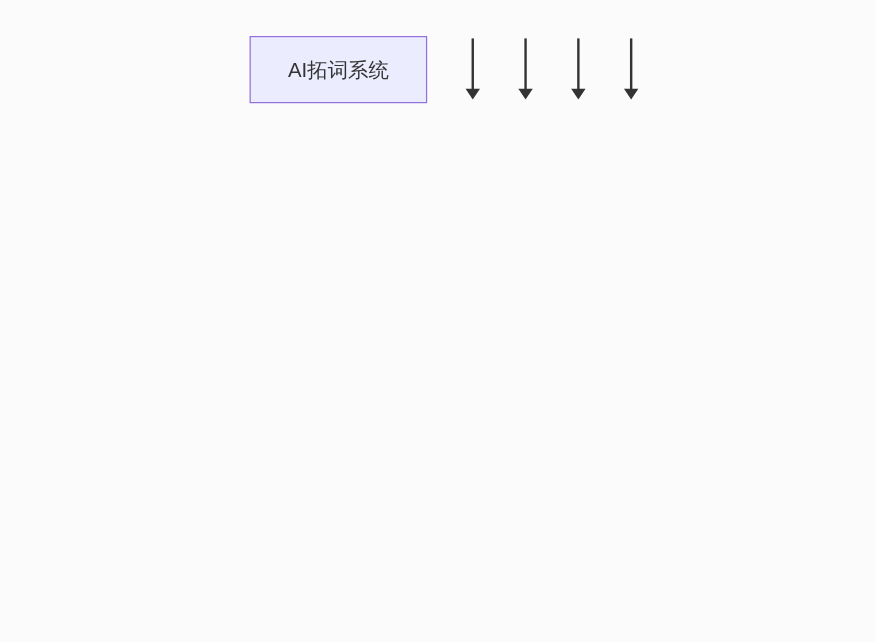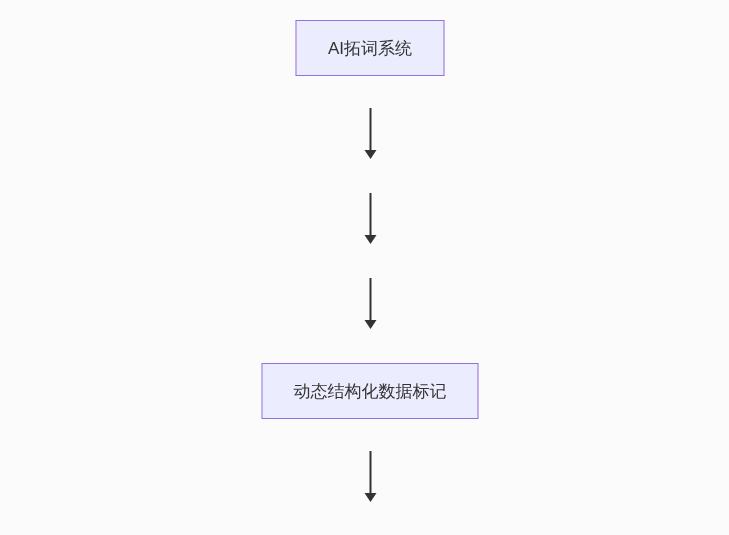--- a/index.html
+++ b/index.html
@@ -17,10 +17,10 @@
   .flowchart {
     position: absolute;
     left: 370px;
-    top: 20px;
+    top: 30px;
     transform: translateX(-50%);
     display: flex;
-    flex-direction: column;
+    flex-direction: row;
     align-items: center;
     gap: 32px;
   }

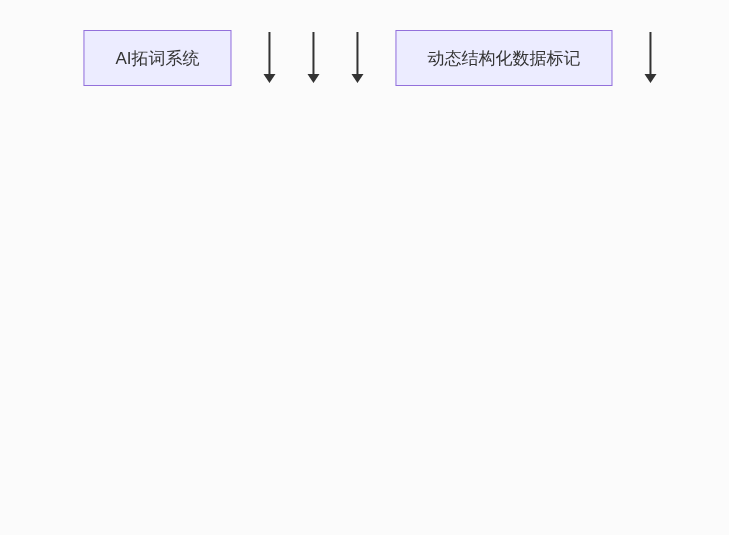--- a/index.html
+++ b/index.html
@@ -86,9 +86,6 @@
     <div class="arrow-head"></div>
   </div>
 
-  <div class="flow-node">
-    <span class="node-label">动态结构化数据标记</span>
-  </div>
 
   <div class="flow-arrow">
     <div class="arrow-line"></div>

